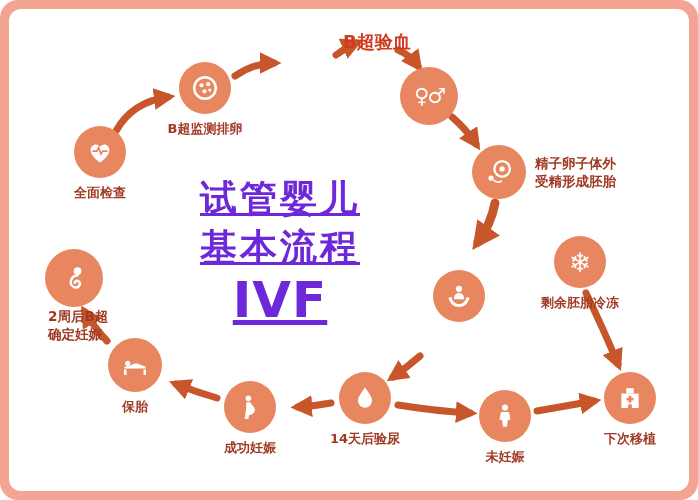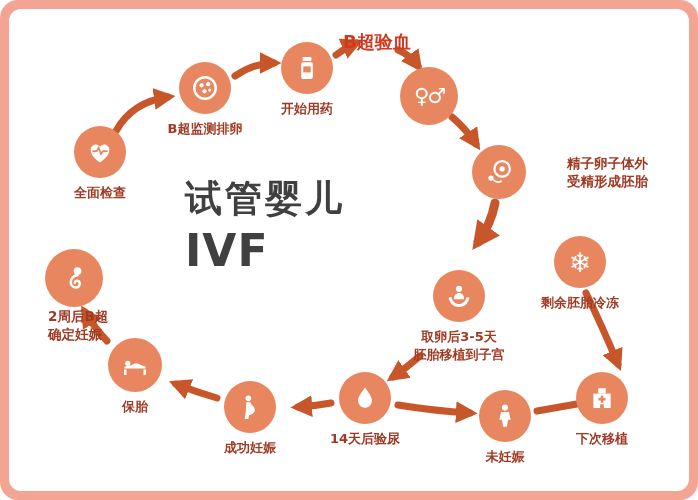--- a/index.html
+++ b/index.html
@@ -93,16 +93,6 @@
       <div class="nlabel">全面检查</div>
     </div>
 
-    <div class="node" style="left:252px; top:42px;">
-      <div class="circle">
-        <svg width="28" height="28" viewBox="0 0 24 24">
-            <rect x="8.2" y="2.6" width="7.6" height="3.4" rx="0.6" fill="#fff"></rect>
-            <rect x="7" y="7" width="10" height="14.4" rx="1.6" fill="#fff"></rect>
-            <rect x="8.8" y="10.6" width="6.4" height="5.2" fill="#e8875f"></rect>
-          </svg>
-      </div>
-      <div class="nlabel">开始用药</div>
-    </div>
 
     <div class="node row" style="left:400px; top:67px;">
       <div class="circle c58">

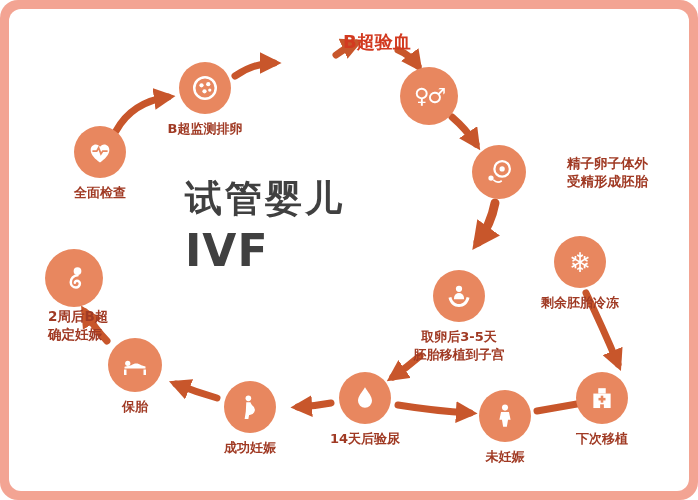--- a/index.html
+++ b/index.html
@@ -100,7 +100,7 @@
       </div>
     </div>
 
-    <div class="node row" style="left:472px; top:145px;gap:32px;">
+    <div class="node row" style="left:472px; top:145px;">
       <div class="circle c54">
         <svg width="30" height="30" viewBox="0 0 24 24">
             <circle cx="14.5" cy="9.5" r="6.2" fill="none" stroke="#fff" stroke-width="1.8"></circle>

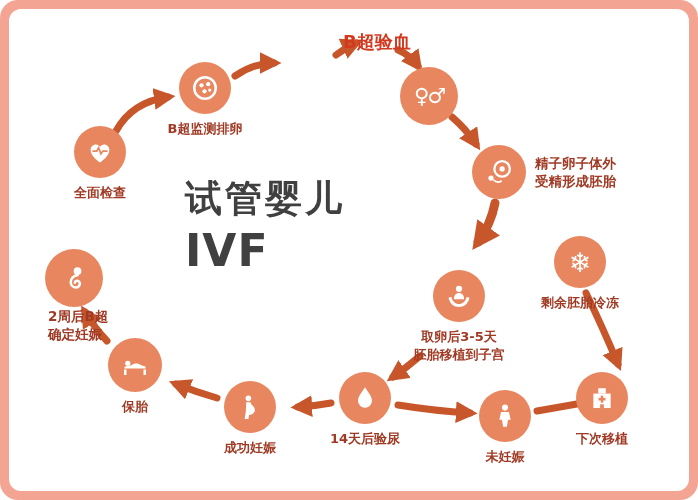--- a/index.html
+++ b/index.html
@@ -25,8 +25,8 @@
   .glyph.g22 { font-size:21px; letter-spacing:-2px; }
   .glyph.g26 { font-size:27px; }
 
-  .title { position:absolute; left:185px; top:174px; width:190px; text-align:left;
-           color:#404040; font-weight:bold; }
+  .title { position:absolute; left:185px; top:174px; width:190px; text-align:center;
+           color:#6d28d9; font-weight:bold;text-decoration:underline; }
   .title .t1, .title .t2 { font-size:37px; line-height:49px; letter-spacing:3px; }
   .title .t3 { font-size:44px; line-height:56px; letter-spacing:1px; }
 

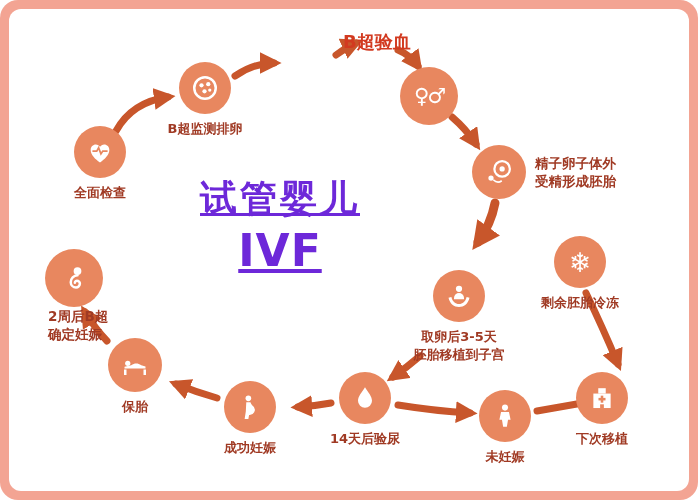--- a/index.html
+++ b/index.html
@@ -65,6 +65,7 @@
 
     <div class="title">
       <div class="t1">试管婴儿</div>
+      <div class="t2">基本流程</div>
       <div class="t3">IVF</div>
     </div>
 

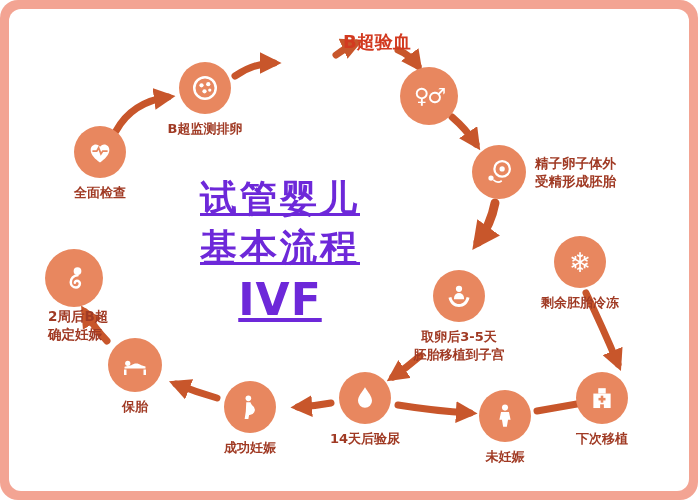--- a/index.html
+++ b/index.html
@@ -28,7 +28,7 @@
   .title { position:absolute; left:185px; top:174px; width:190px; text-align:center;
            color:#6d28d9; font-weight:bold;text-decoration:underline; }
   .title .t1, .title .t2 { font-size:37px; line-height:49px; letter-spacing:3px; }
-  .title .t3 { font-size:44px; line-height:56px; letter-spacing:1px; }
+  .title .t3 { font-size:50px; line-height:56px; letter-spacing:1px; }
 
   .float-label { position:absolute; left:343px; top:30px; font-size:18px; font-weight:bold; color:#d23a20; }
 </style>

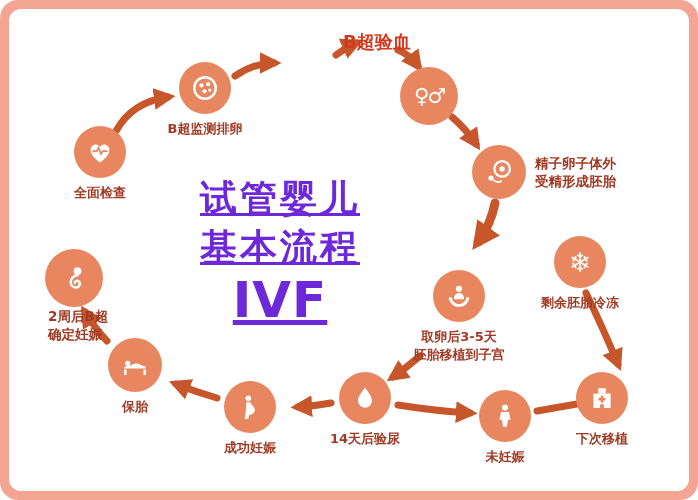--- a/index.html
+++ b/index.html
@@ -129,8 +129,6 @@
             <path d="M3.6 13.4c1.2 5 4.4 7.4 8.4 7.4s7.2-2.4 8.4-7.4l-2.3-.6c-1 3.9-3.2 5.6-6.1 5.6s-5.1-1.7-6.1-5.6z" fill="#fff"></path>
           </svg>
       </div>
-      <div class="nlabel">取卵后3-5天
-胚胎移植到子宫</div>
     </div>
 
     <div class="node" style="left:547px; top:372px;justify-content:flex-end;">

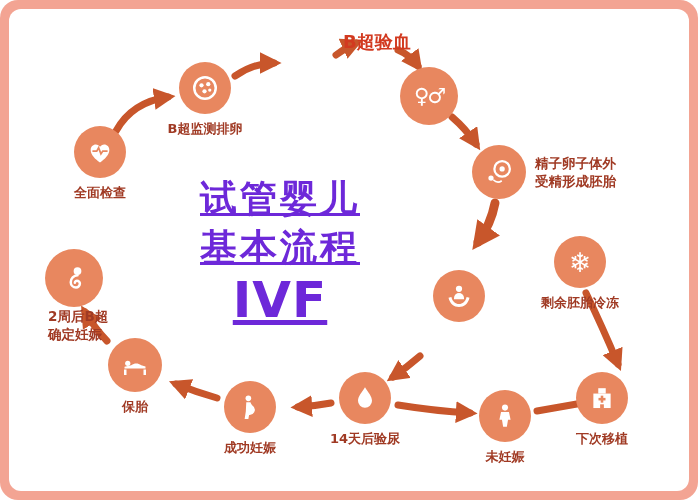--- a/index.html
+++ b/index.html
@@ -131,7 +131,7 @@
       </div>
     </div>
 
-    <div class="node" style="left:547px; top:372px;justify-content:flex-end;">
+    <div class="node" style="left:575px; top:372px;justify-content:flex-end;">
       <div class="circle">
         <svg width="28" height="28" viewBox="0 0 24 24">
             <rect x="4.6" y="8.2" width="14.8" height="12.4" fill="#fff"></rect>

